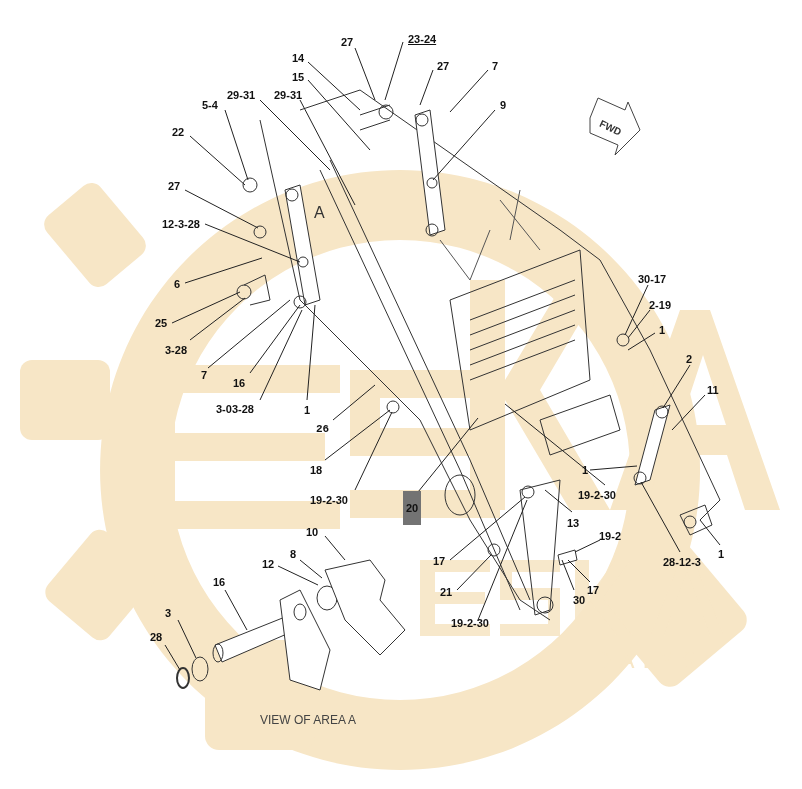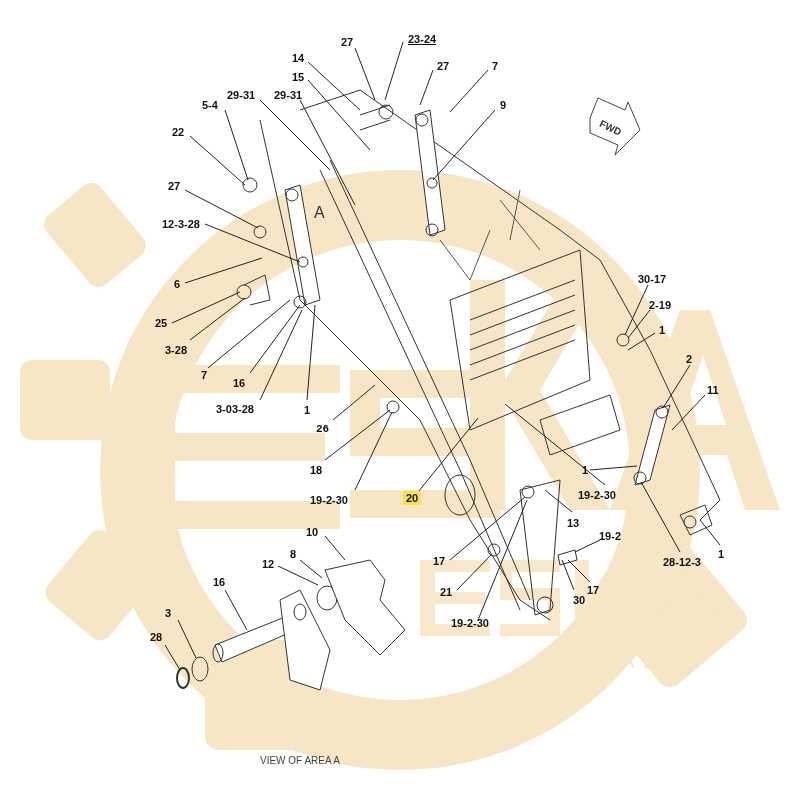--- a/index.html
+++ b/index.html
@@ -7,7 +7,7 @@
   #wm{position:absolute;left:0;top:0;width:802px;height:789px;}
   #art{position:absolute;left:0;top:0;width:802px;height:789px;}
   .lbl{position:absolute;font-size:11px;font-weight:bold;color:#111;white-space:nowrap;line-height:12px;}
-  .lbl.hl{background:#fde047;padding:1px 3px;}
+  .lbl.hl{background:#737373;padding:11px 3px;}
   .caption{position:absolute;left:260px;top:755px;font-size:10px;color:#444;font-family:"Liberation Sans",sans-serif;}
   .dalys{position:absolute;left:595px;top:648px;font-size:22px;letter-spacing:8px;color:#f7e6c6;font-family:"DejaVu Sans",sans-serif;}
 </style>

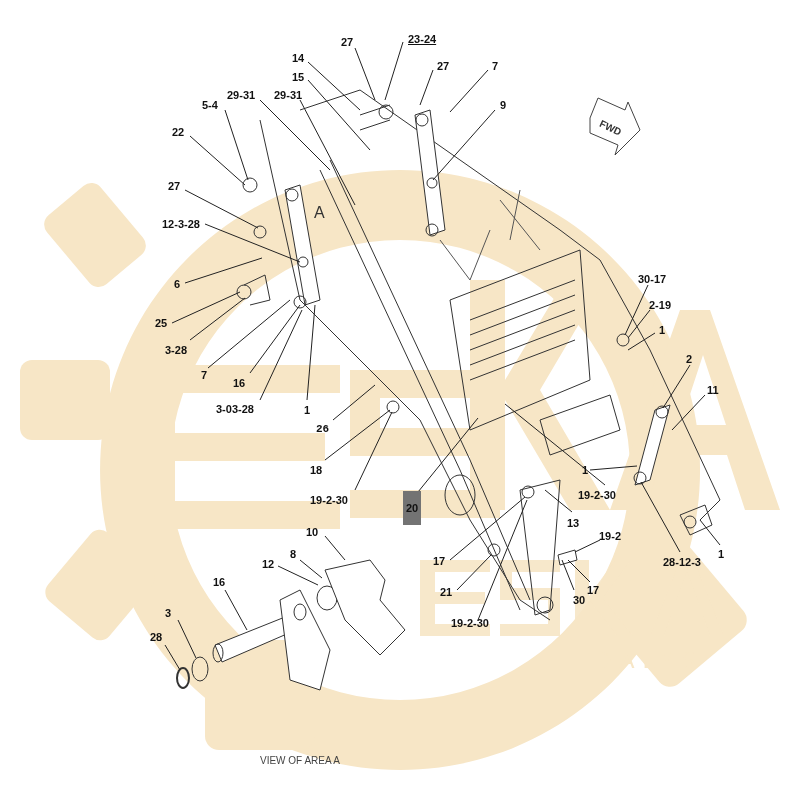--- a/index.html
+++ b/index.html
@@ -8,7 +8,7 @@
   #art{position:absolute;left:0;top:0;width:802px;height:789px;}
   .lbl{position:absolute;font-size:11px;font-weight:bold;color:#111;white-space:nowrap;line-height:12px;}
   .lbl.hl{background:#737373;padding:11px 3px;}
-  .caption{position:absolute;left:260px;top:755px;font-size:10px;color:#444;font-family:"Liberation Sans",sans-serif;}
+  .caption{position:absolute;left:260px;top:713px;font-size:12px;color:#444;font-family:"Liberation Sans",sans-serif;}
   .dalys{position:absolute;left:595px;top:648px;font-size:22px;letter-spacing:8px;color:#f7e6c6;font-family:"DejaVu Sans",sans-serif;}
 </style>
 </head>

